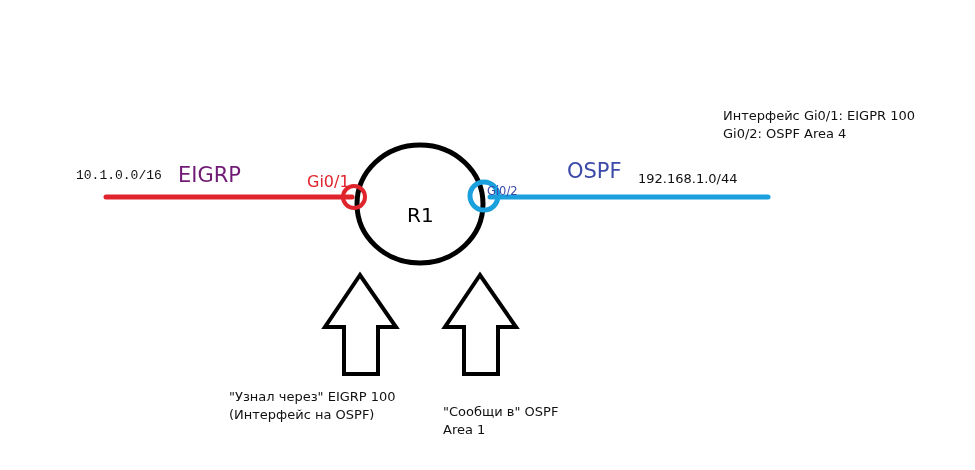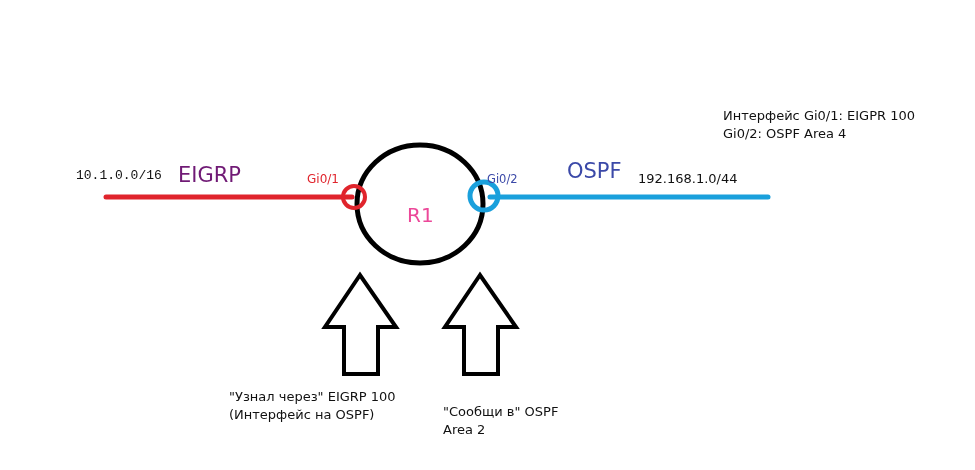--- a/index.html
+++ b/index.html
@@ -9,7 +9,7 @@
     .t { position: absolute; white-space: nowrap; font-family: "DejaVu Sans", sans-serif; }
     .small { font-size: 13px; color: #111; line-height: 17px; }
     .proto { font-size: 21px; }
-    .iface { font-size: 12px; }
+    .iface { font-size: 16px; }
   </style>
 </head>
 <body>

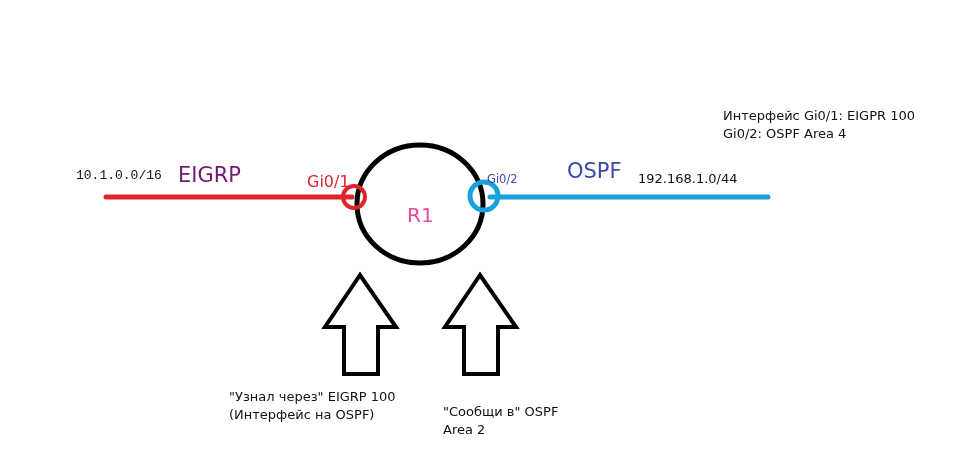--- a/index.html
+++ b/index.html
@@ -35,7 +35,7 @@
 
 <div class="t" style="left:407px; top:203px; font-size:20px; color:#ec4899;">R1</div>
 
-<div class="t iface" id="gi02-label" style="left: 487px; top: 172px; font-size: 11.5px; color: rgb(59, 73, 168);">Gi0/2</div>
+<div class="t iface" id="gi02-label" style="left: 487px; top: 184px; font-size: 11.5px; color: rgb(59, 73, 168);">Gi0/2</div>
 <div class="t proto" id="ospf-label" style="left: 567px; top: 159px; color: rgb(59, 73, 168);">OSPF</div>
 <div class="t small" style="left:638px; top:170px;">192.168.1.0/44</div>
 

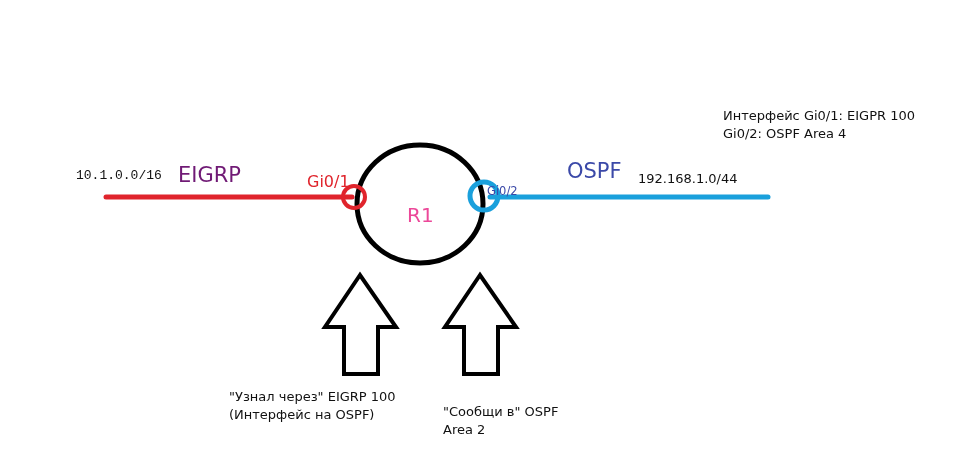--- a/index.html
+++ b/index.html
@@ -33,7 +33,7 @@
 <div class="t proto" id="eigrp-label" style="left: 178px; top: 163px; color: #701a75;">EIGRP</div>
 <div class="t iface" id="gi01-label" style="left: 307px; top: 172px; color: rgb(224, 36, 44);">Gi0/1</div>
 
-<div class="t" style="left:407px; top:203px; font-size:20px; color:#ec4899;">R1</div>
+<div class="t" style="left:407px; top:203px; font-size:20px; color:#000000;">R1</div>
 
 <div class="t iface" id="gi02-label" style="left: 487px; top: 184px; font-size: 11.5px; color: rgb(59, 73, 168);">Gi0/2</div>
 <div class="t proto" id="ospf-label" style="left: 567px; top: 159px; color: rgb(59, 73, 168);">OSPF</div>

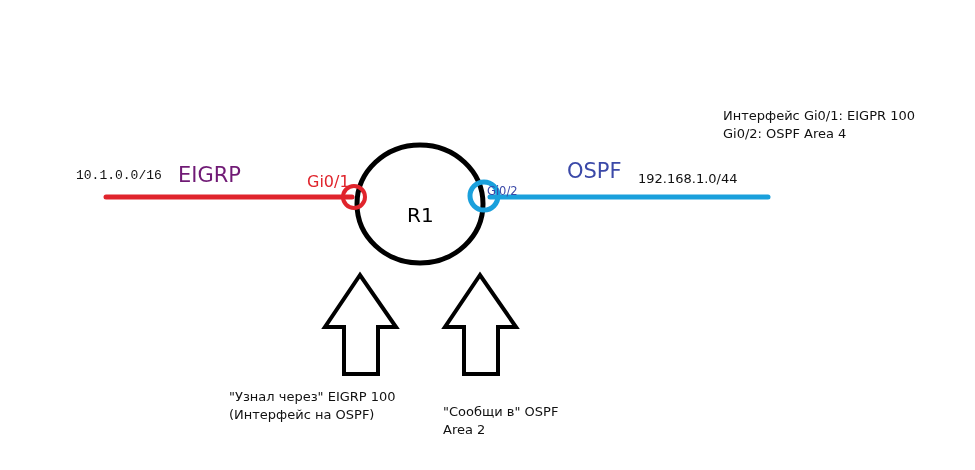--- a/index.html
+++ b/index.html
@@ -45,6 +45,6 @@
 <div class="t small" style="left:229px; top:388px;">"Узнал через" EIGRP 100</div>
 <div class="t small" style="left:229px; top:406px;">(Интерфейс на OSPF)</div>
 <div class="t small" style="left:443px; top:403px;">"Сообщи в" OSPF</div>
-<div class="t small" style="left:443px; top:421px;">Area 2</div>
+<div class="t small" style="left:443px; top:421px;">Area 1</div>
 
 </body></html>

